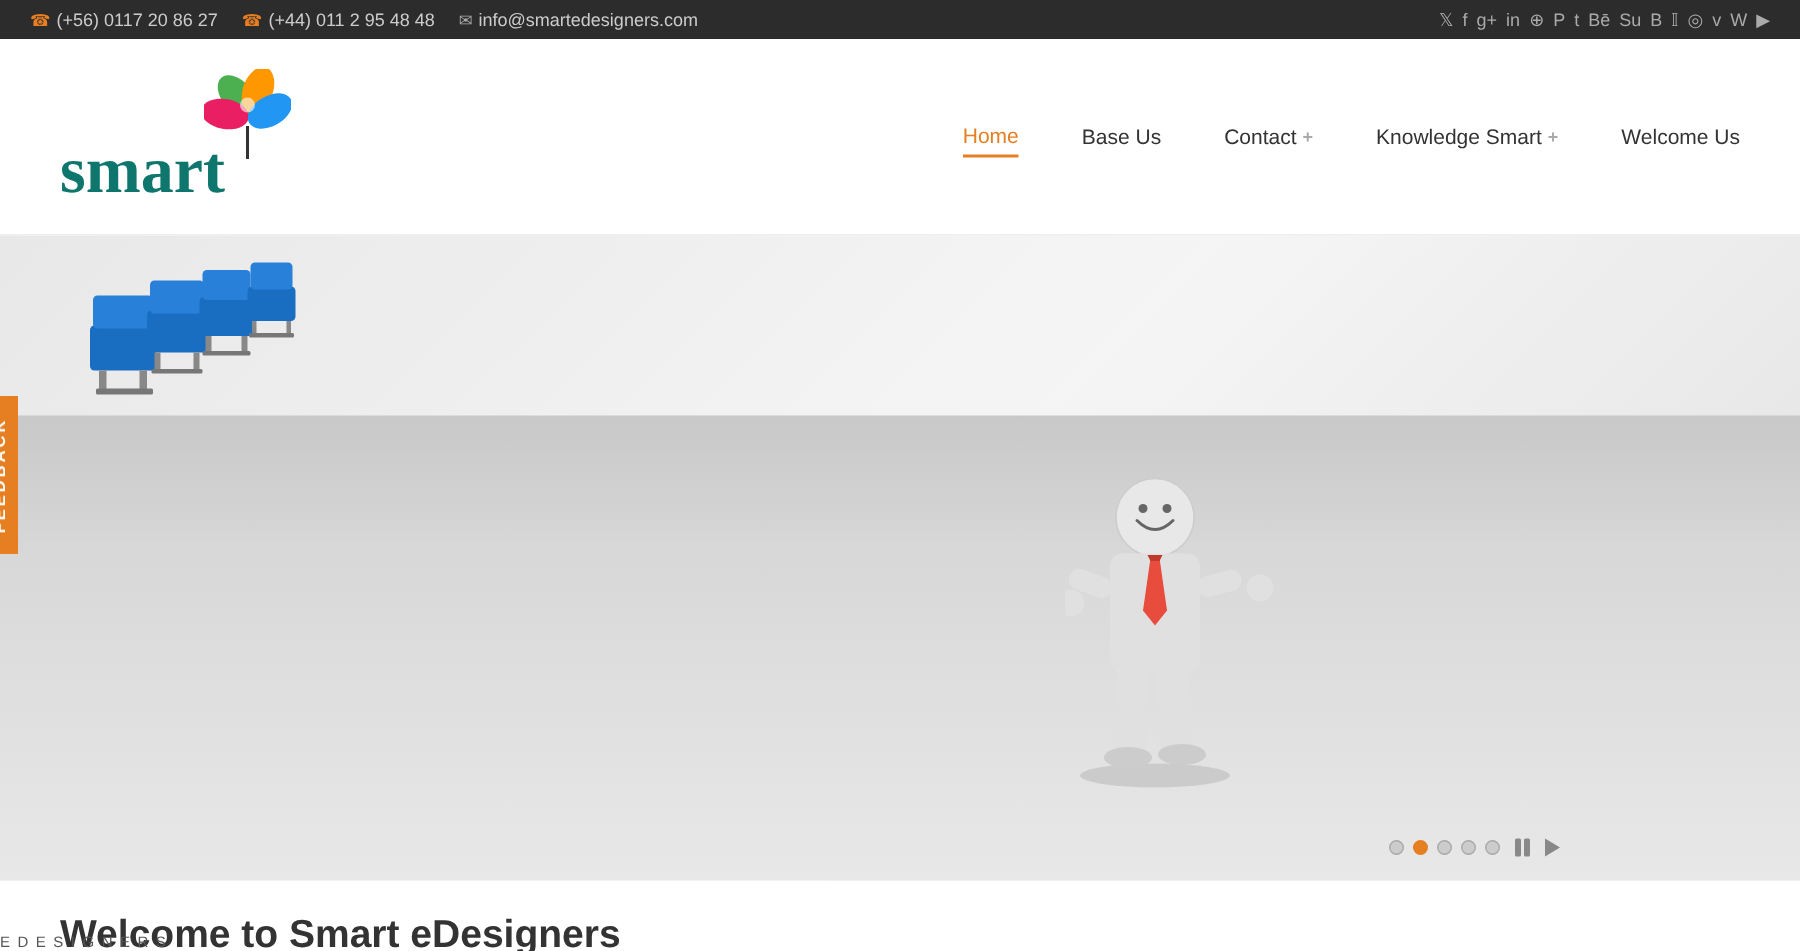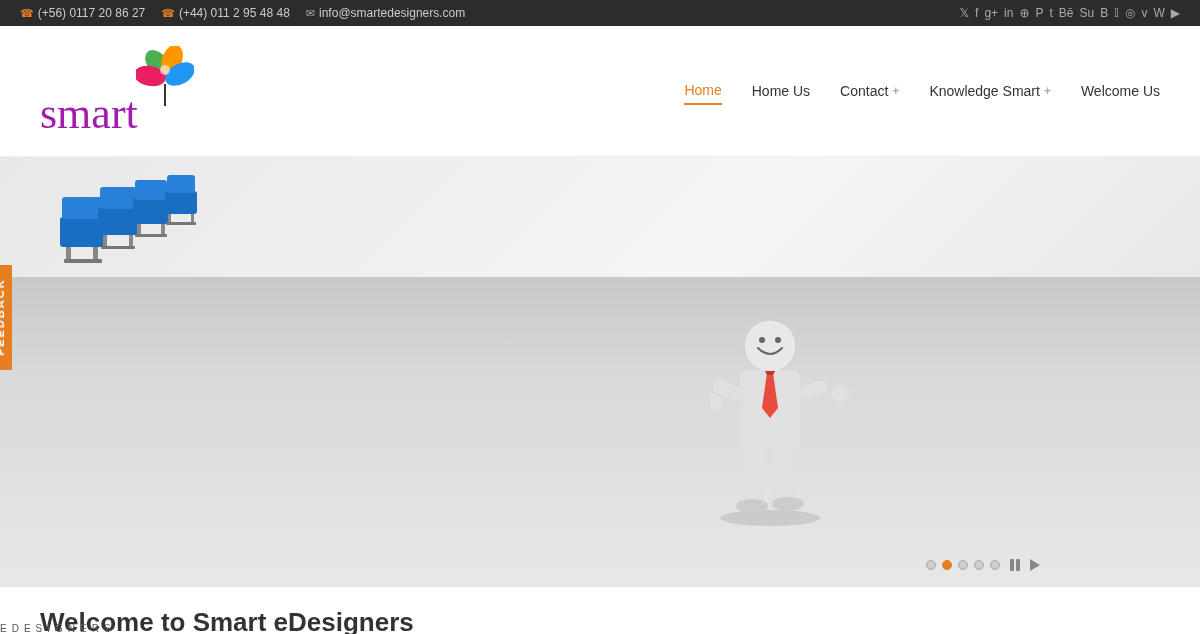--- a/index.html
+++ b/index.html
@@ -168,8 +168,8 @@
     }
     .logo-word {
       font-size: 44px;
-      font-weight: 400;
-      color: #a21caf;
+      font-weight: 700;
+      color: #0f766e;
       font-family: 'Georgia', serif;
       line-height: 1;
       position: relative;

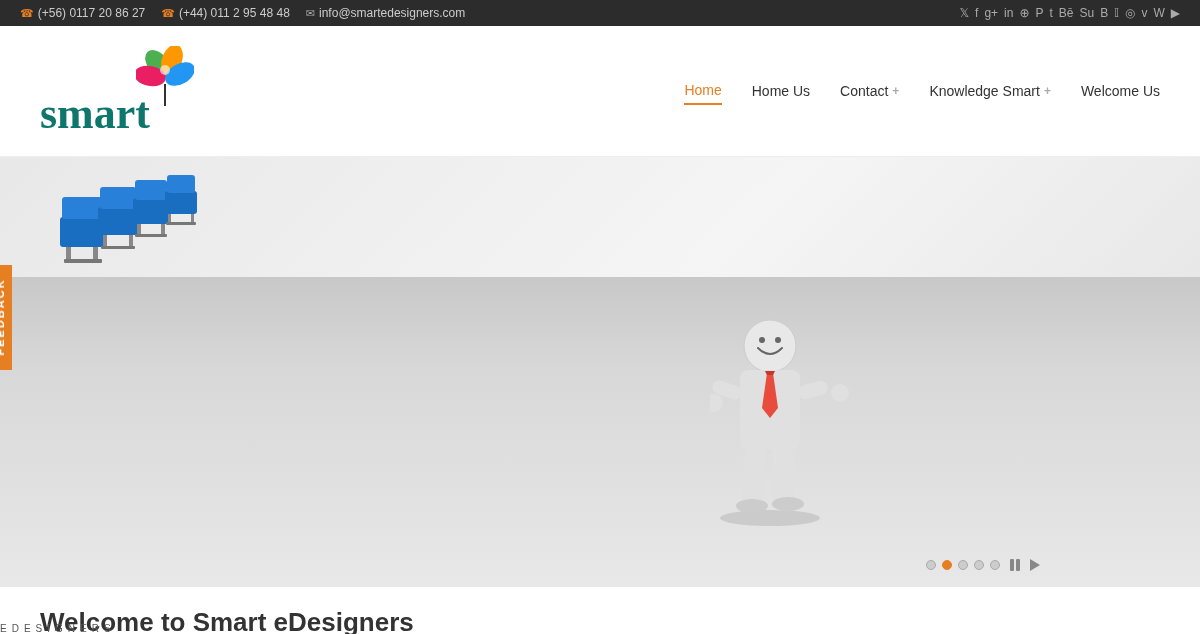--- a/index.html
+++ b/index.html
@@ -56,6 +56,7 @@
       gap: 4px;
       padding: 5px 0;
       position: relative;
+      margin-left: 12px;
     }
     .nav-item.active { color: #e67e22; border-bottom: 2px solid #e67e22; }
     .nav-plus {

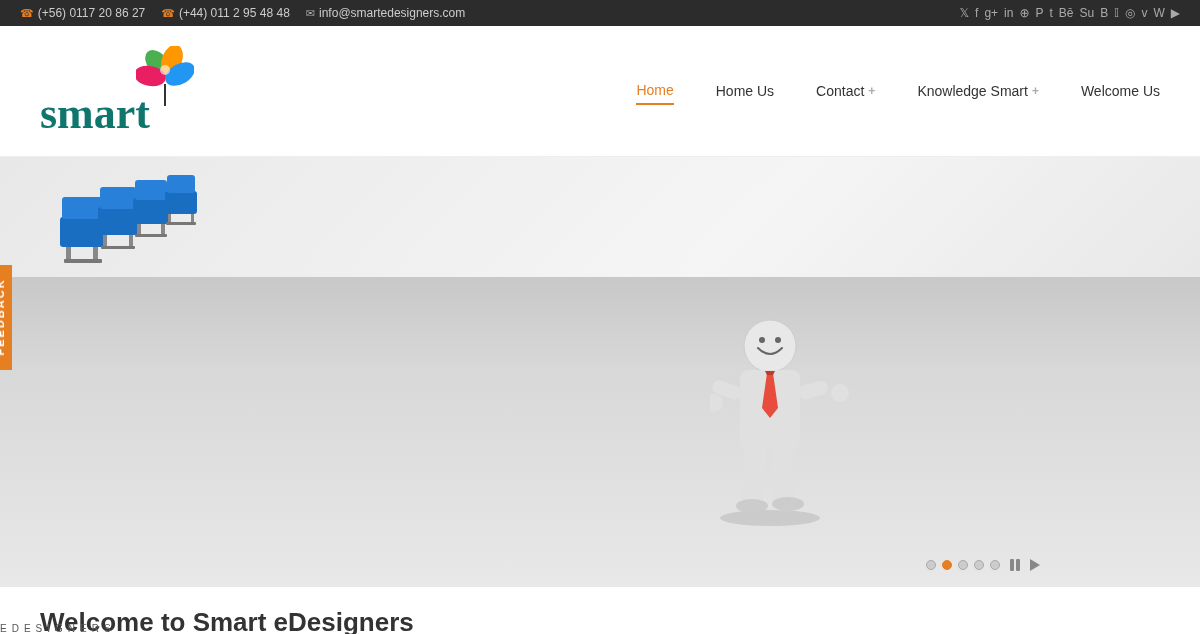--- a/index.html
+++ b/index.html
@@ -249,7 +249,7 @@
 
   <nav>
     <a class="nav-item active">Home</a>
-    <a class="nav-item">Home Us</a>
+    <a class="nav-item">Base Us</a>
     <a class="nav-item">
       <span>Contact</span>
       <span class="nav-plus">+</span>

